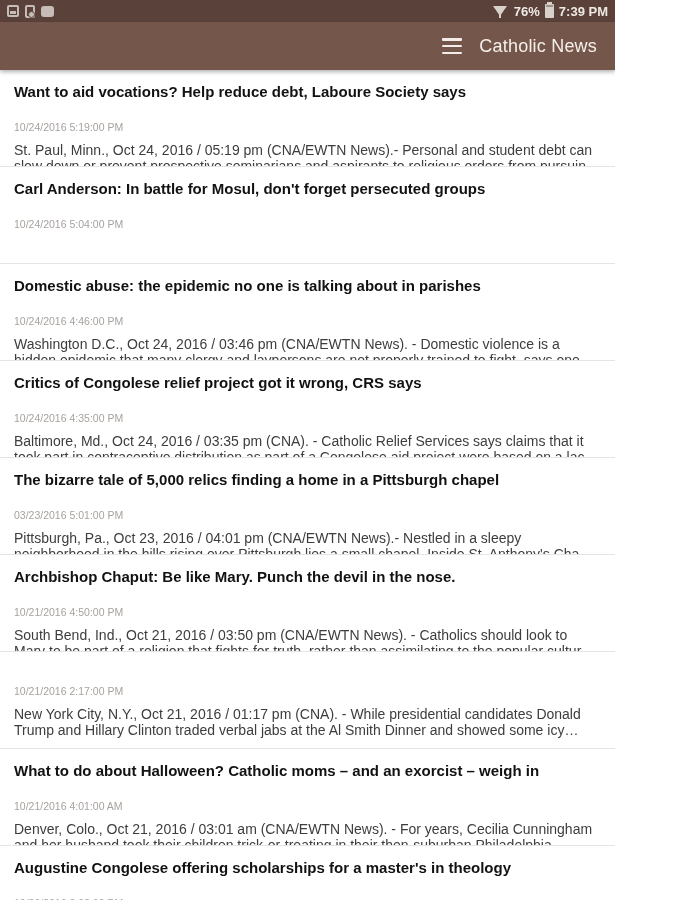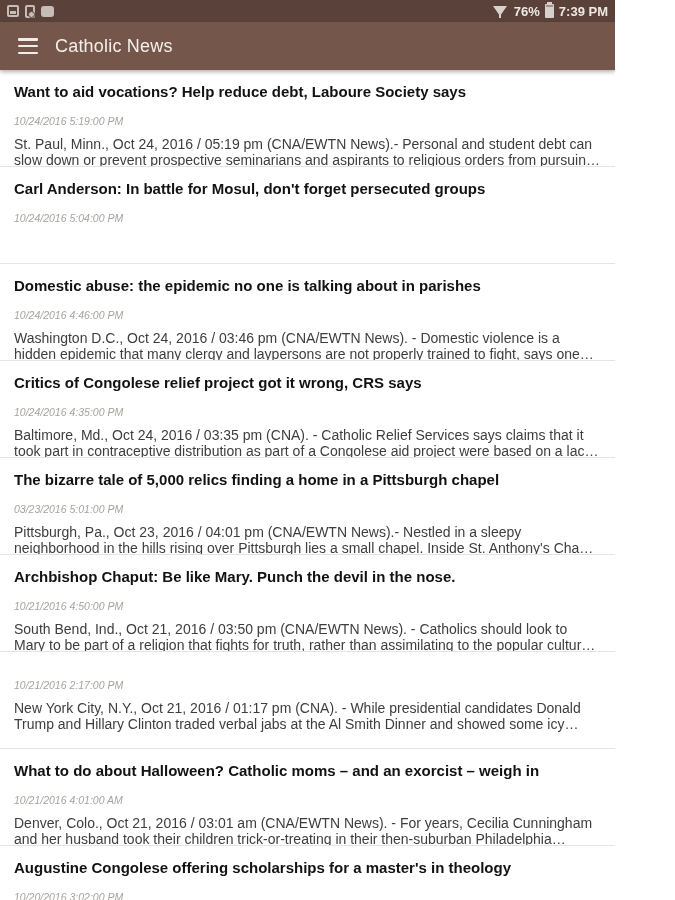--- a/index.html
+++ b/index.html
@@ -40,7 +40,7 @@
     display: flex; align-items: center;
     padding: 0 18px;
     box-shadow: 0 2px 4px rgba(0,0,0,.30);
-    position: relative; z-index: 2;
+    position: relative; z-index: 2; justify-content: flex-end;
   }
   .menu-button { background: none; border: none; cursor: pointer; width: 20px; height: 16px; display: flex; flex-direction: column; justify-content: space-between; padding: 0; }
   .menu-button span { display: block; height: 2.5px; width: 20px; background: #f3ece8; border-radius: 1px; }

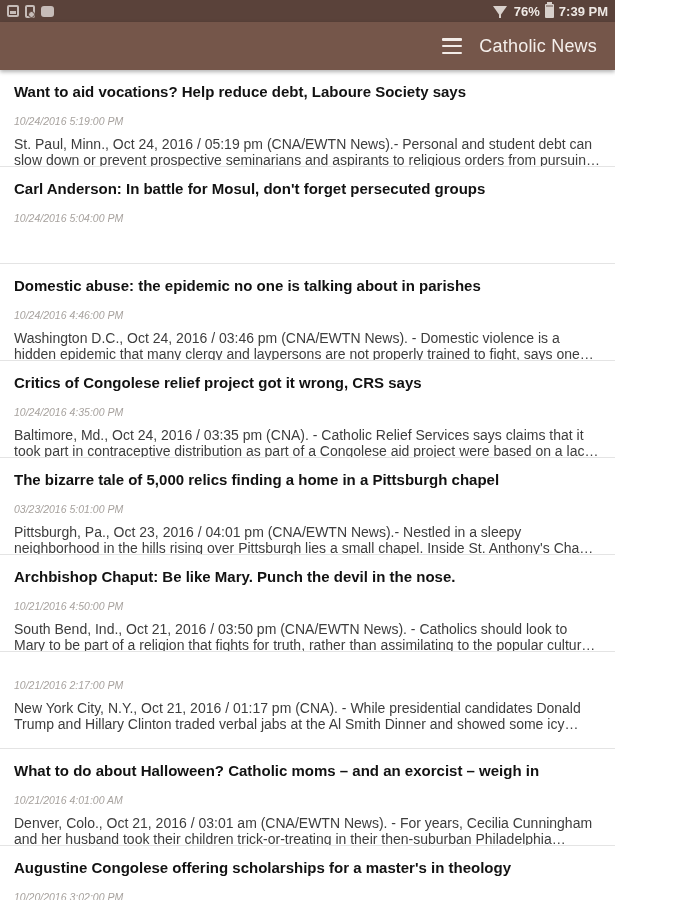--- a/index.html
+++ b/index.html
@@ -55,7 +55,7 @@
     background: #fff; cursor: pointer;
   }
   .a-title { font-size: 15px; font-weight: bold; color: #121212; line-height: 1.2; white-space: nowrap; overflow: hidden; }
-  .a-date { margin-top: 14px; font-size: 10.5px; color: #a7a29e; font-style: italic; }
+  .a-date { margin-top: 20px; font-size: 10.5px; color: #a7a29e; }
   .a-snippet {
     margin-top: 9px; font-size: 14px; color: #3d3d3d; line-height: 1.17;
     display: -webkit-box; -webkit-line-clamp: 2; -webkit-box-orient: vertical;

